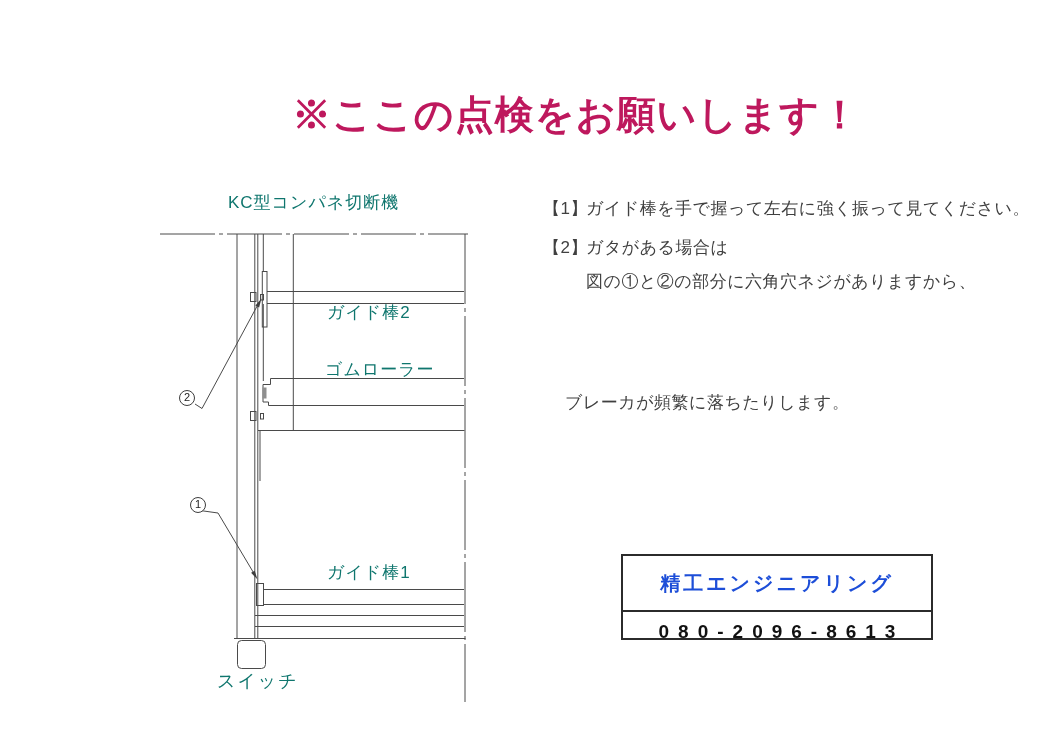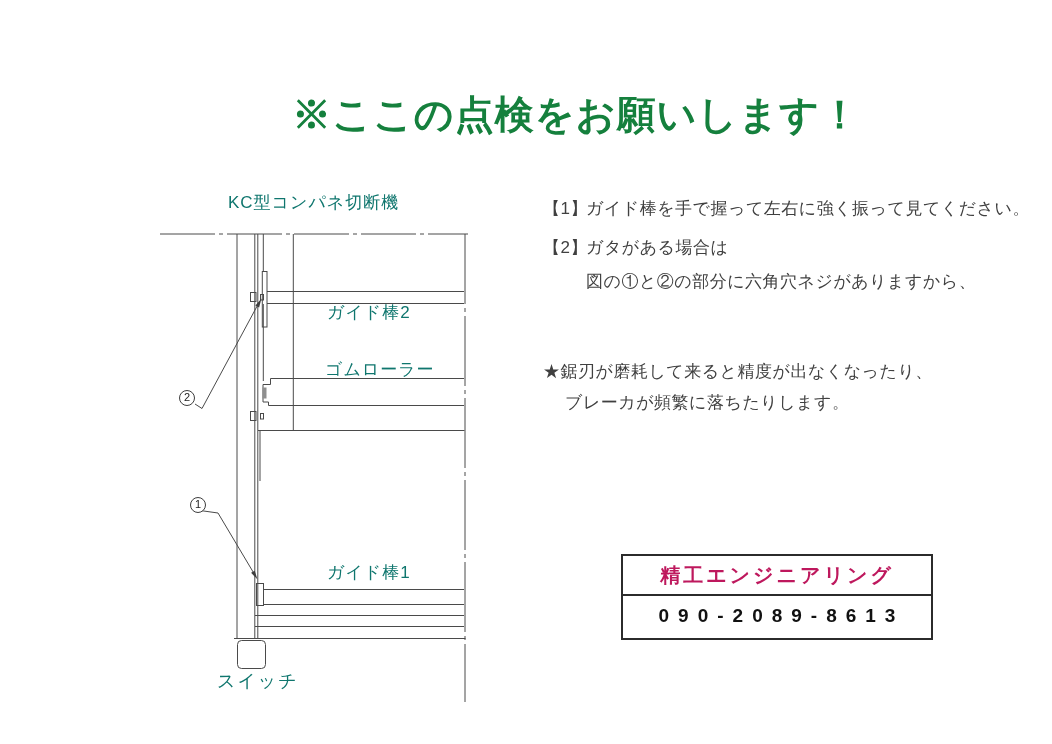--- a/index.html
+++ b/index.html
@@ -16,7 +16,7 @@
   #doc-title {
     left: 292px; top: 88px;
     font-size: 39px; font-weight: bold; letter-spacing: 1px;
-    color: #15803d;
+    color: #be185d;
     white-space: nowrap;
   }
   .dlabel {

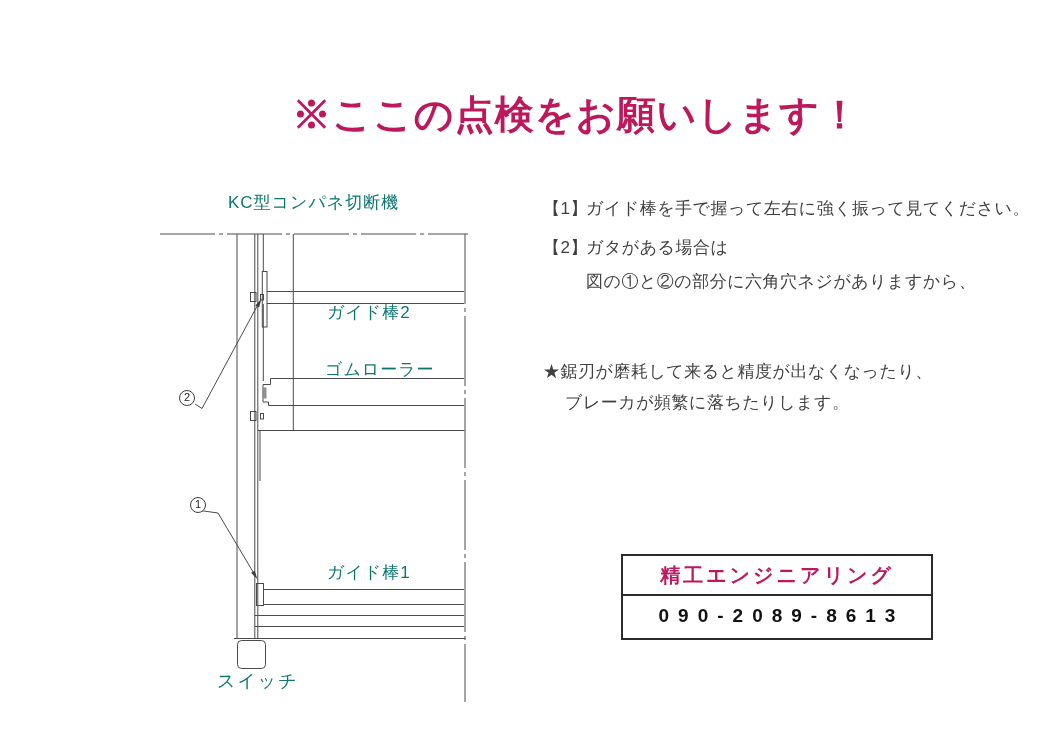--- a/index.html
+++ b/index.html
@@ -121,7 +121,6 @@
     <span class="num">【2】</span><span>ガタがある場合は</span>
   </div>
   <div class="instr cont" style="top:272px;">図の①と②の部分に六角穴ネジがありますから、</div>
-  <div class="instr" style="top:362px;">★鋸刃が磨耗して来ると精度が出なくなったり、</div>
   <div class="instr" id="note-line2" style="top:393px;">ブレーカが頻繁に落ちたりします。</div>
 
   <div id="contact-box" class="abs">

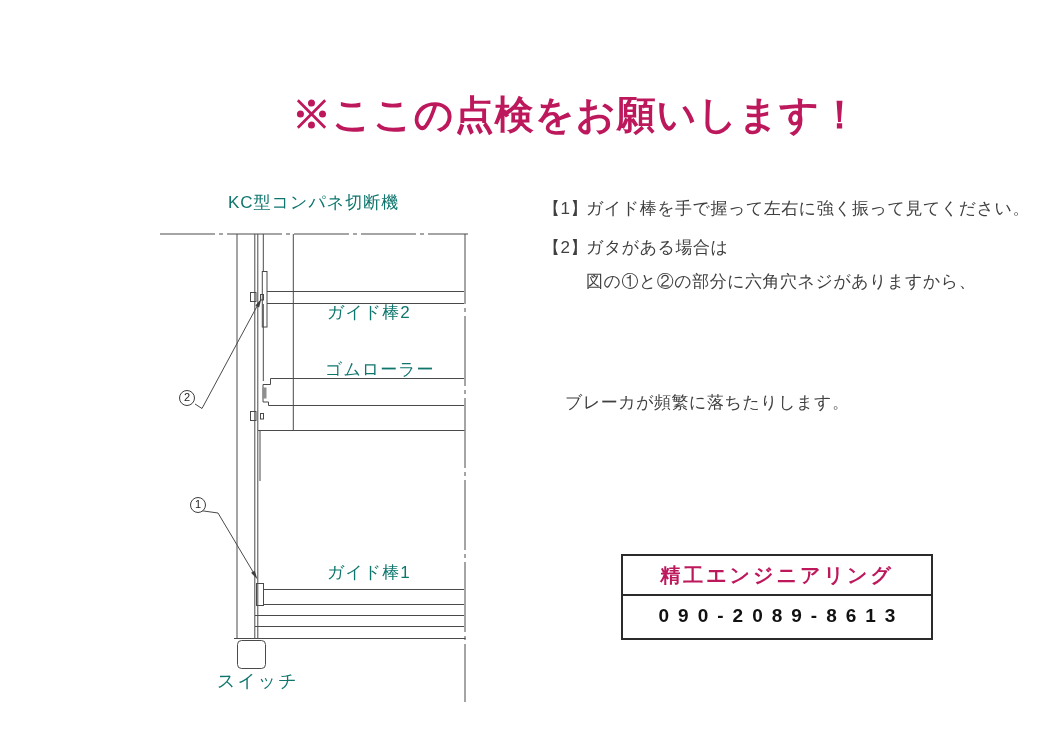--- a/index.html
+++ b/index.html
@@ -51,9 +51,9 @@
     background: #fff;
   }
   #contact-company {
-    height: 40px; border-bottom: 2px solid #2b2b2b;
+    height: 56px; border-bottom: 2px solid #2b2b2b;
     display: flex; align-items: center; justify-content: center;
-    font-size: 20px; font-weight: bold; letter-spacing: 3px; color: #be185d;
+    font-size: 20px; font-weight: bold; letter-spacing: 3px; color: #1d4ed8;
   }
   #contact-phone {
     height: 40px;

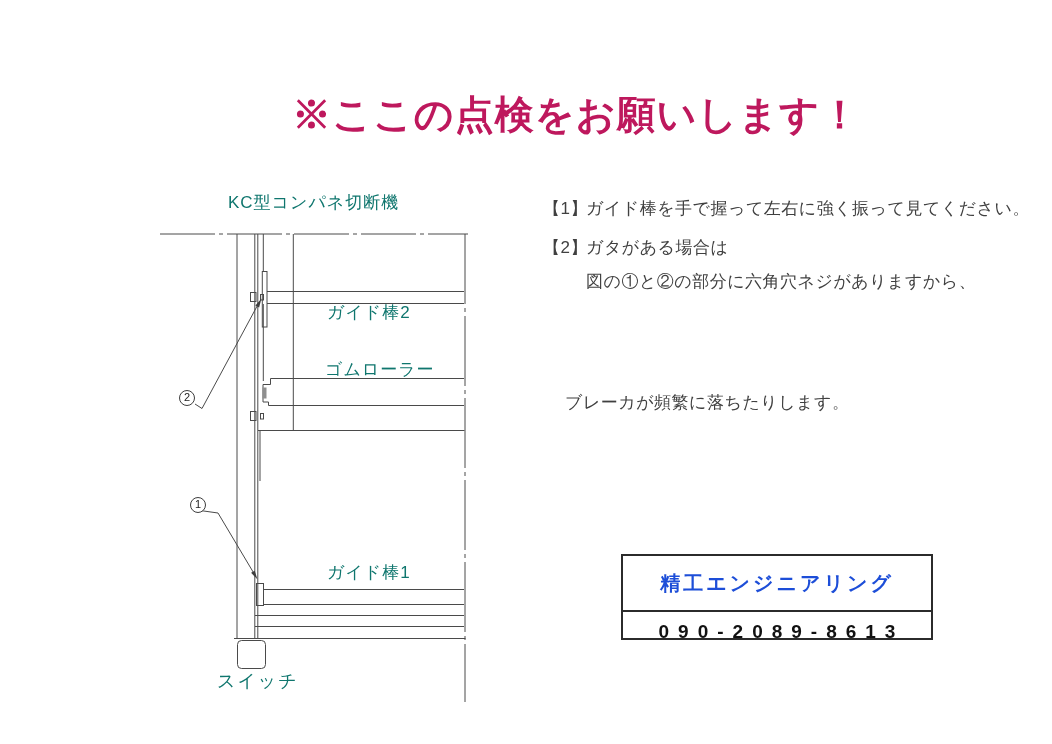--- a/index.html
+++ b/index.html
@@ -125,7 +125,7 @@
 
   <div id="contact-box" class="abs">
     <div id="contact-company">精工エンジニアリング</div>
-    <div id="contact-phone">090-2089-8613</div>
+    <div id="contact-phone">080-2096-8613</div>
   </div>
 
 </div>

